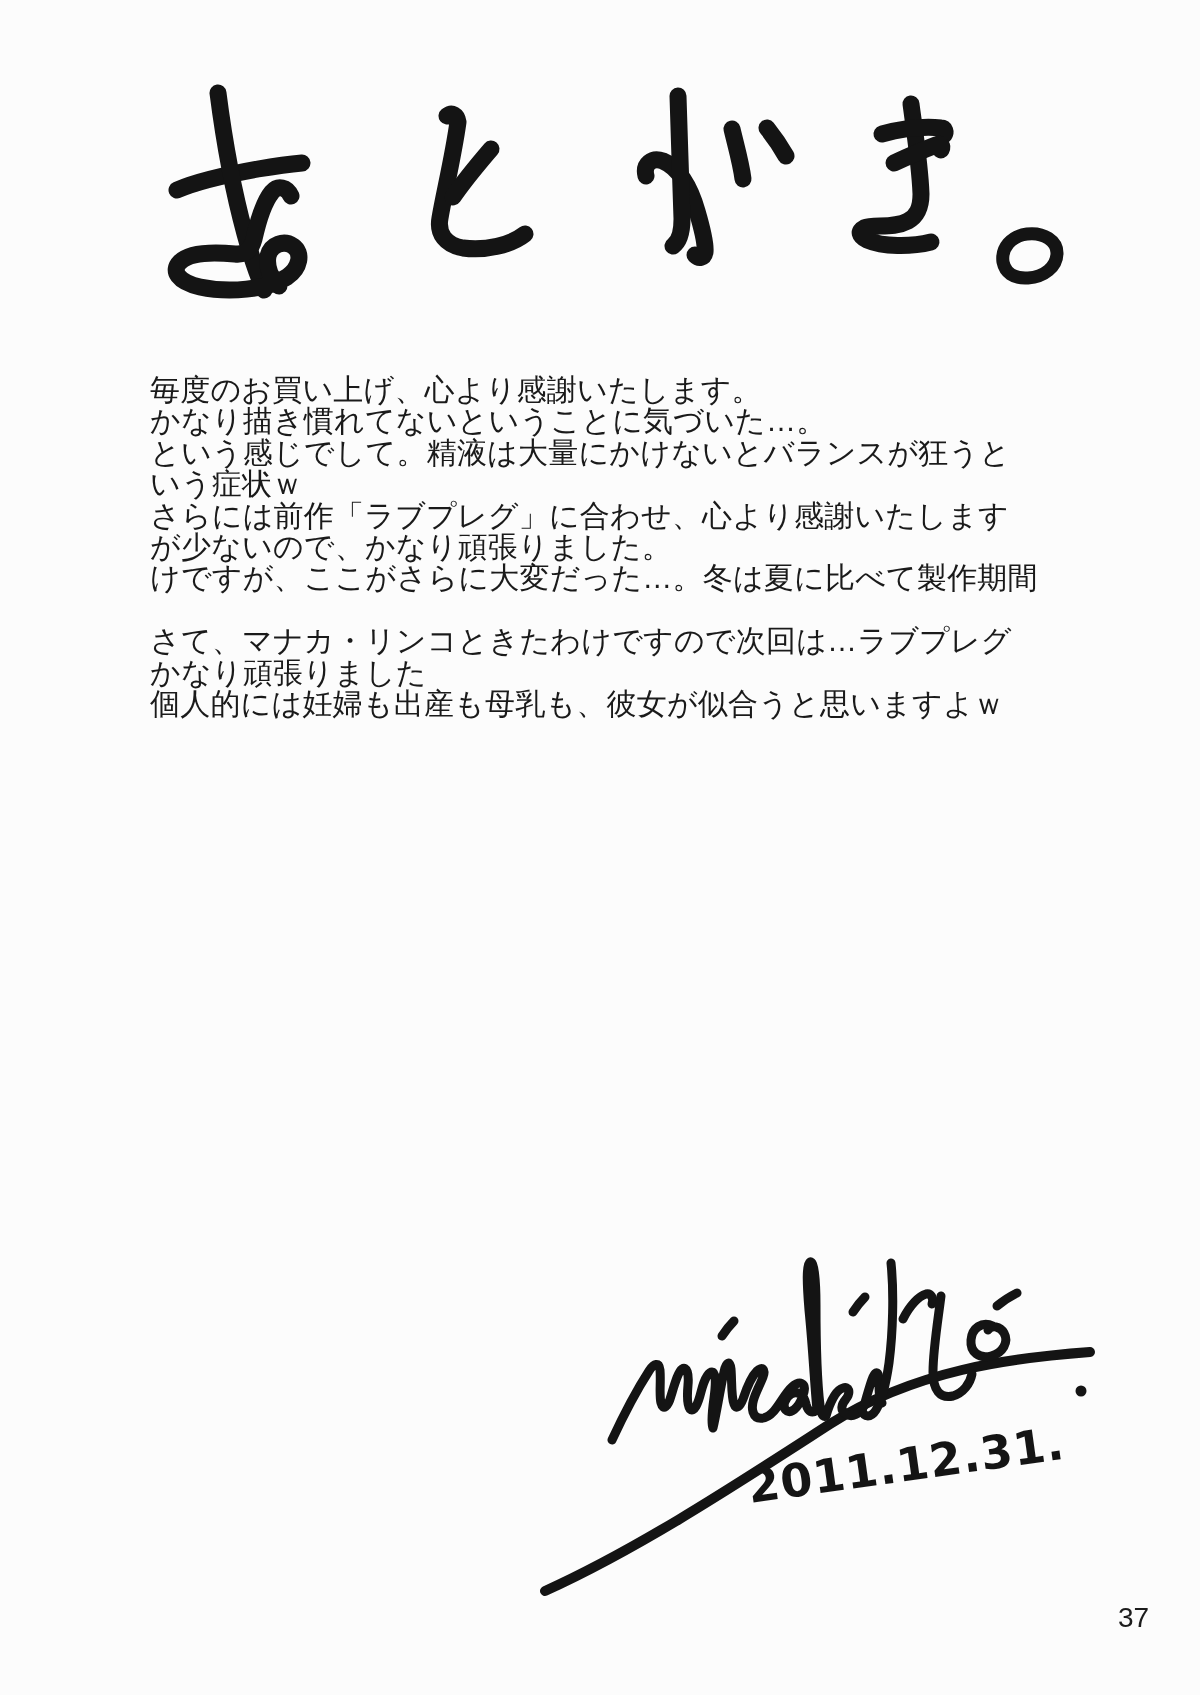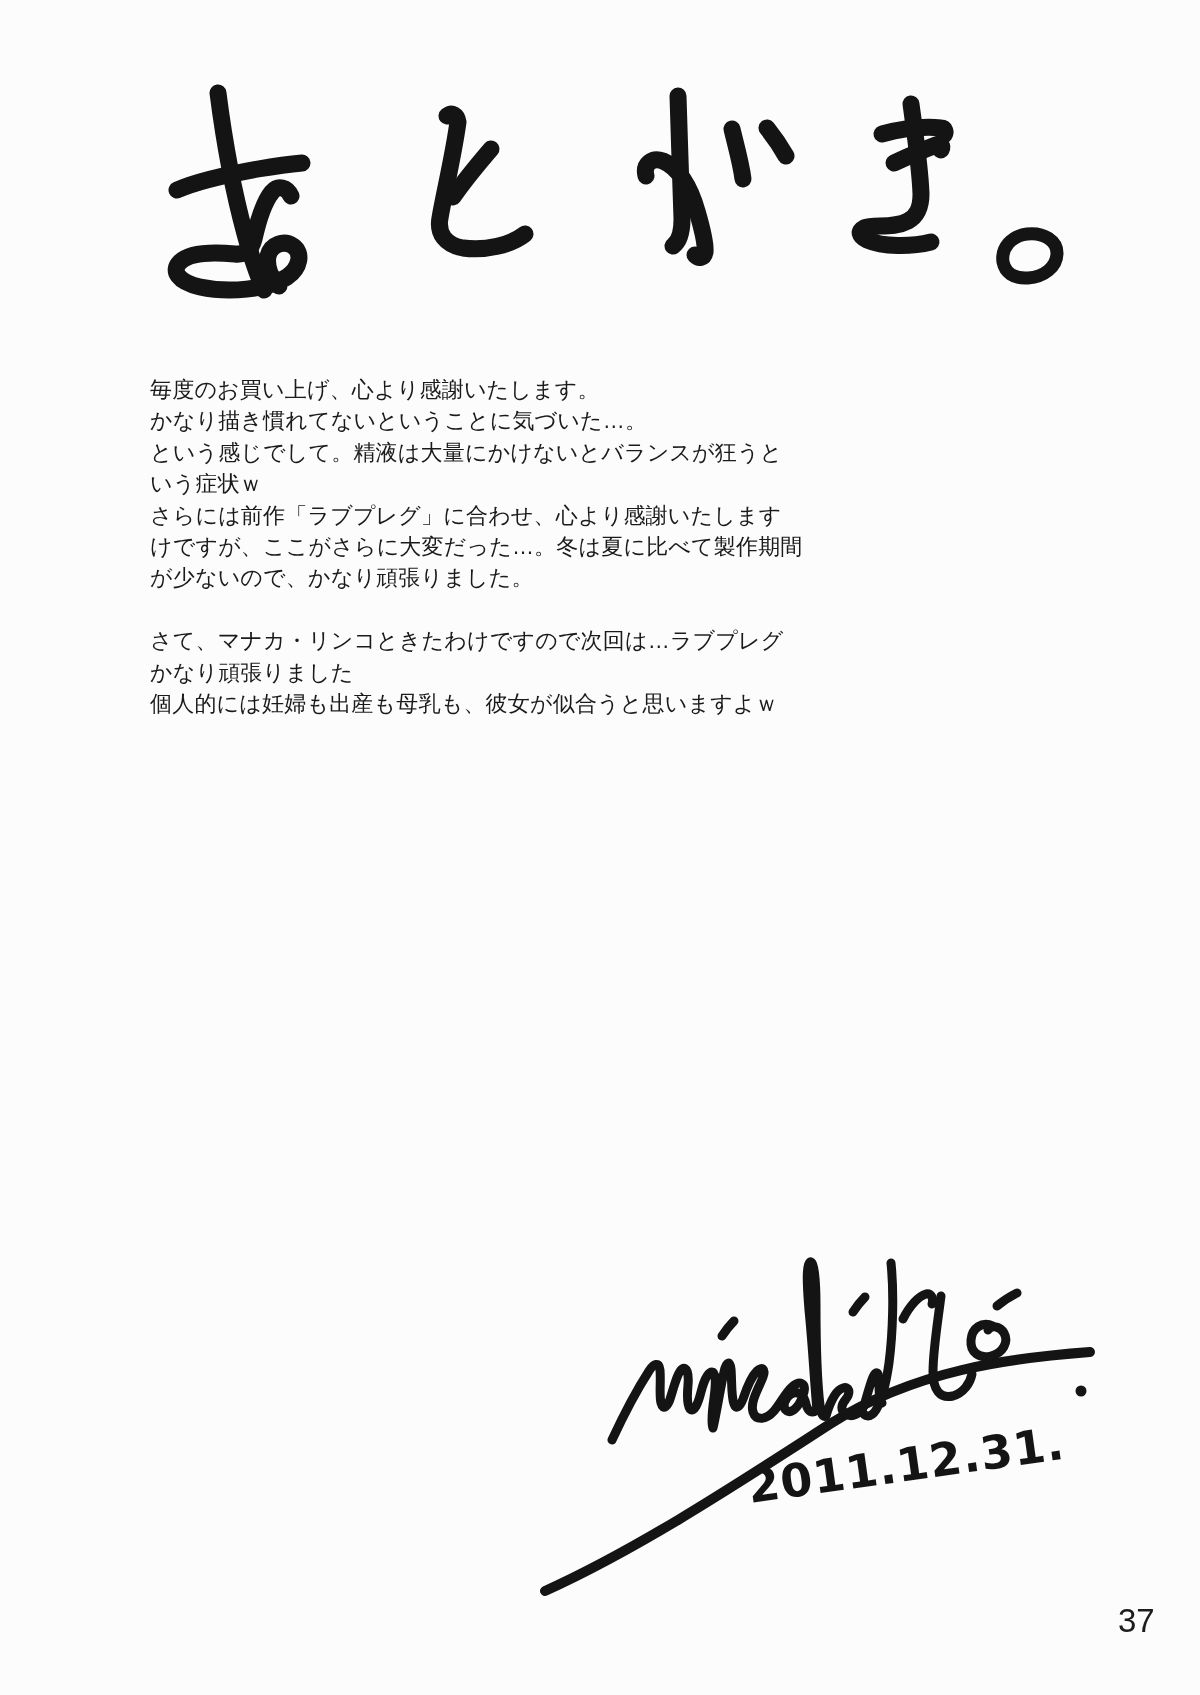--- a/index.html
+++ b/index.html
@@ -30,7 +30,7 @@
     position:absolute;
     left:150px; top:374px;
     width:880px;
-    font-size:22px;
+    font-size:30px;
     line-height:31.4px;
     font-weight:500;
     letter-spacing:0.2px;

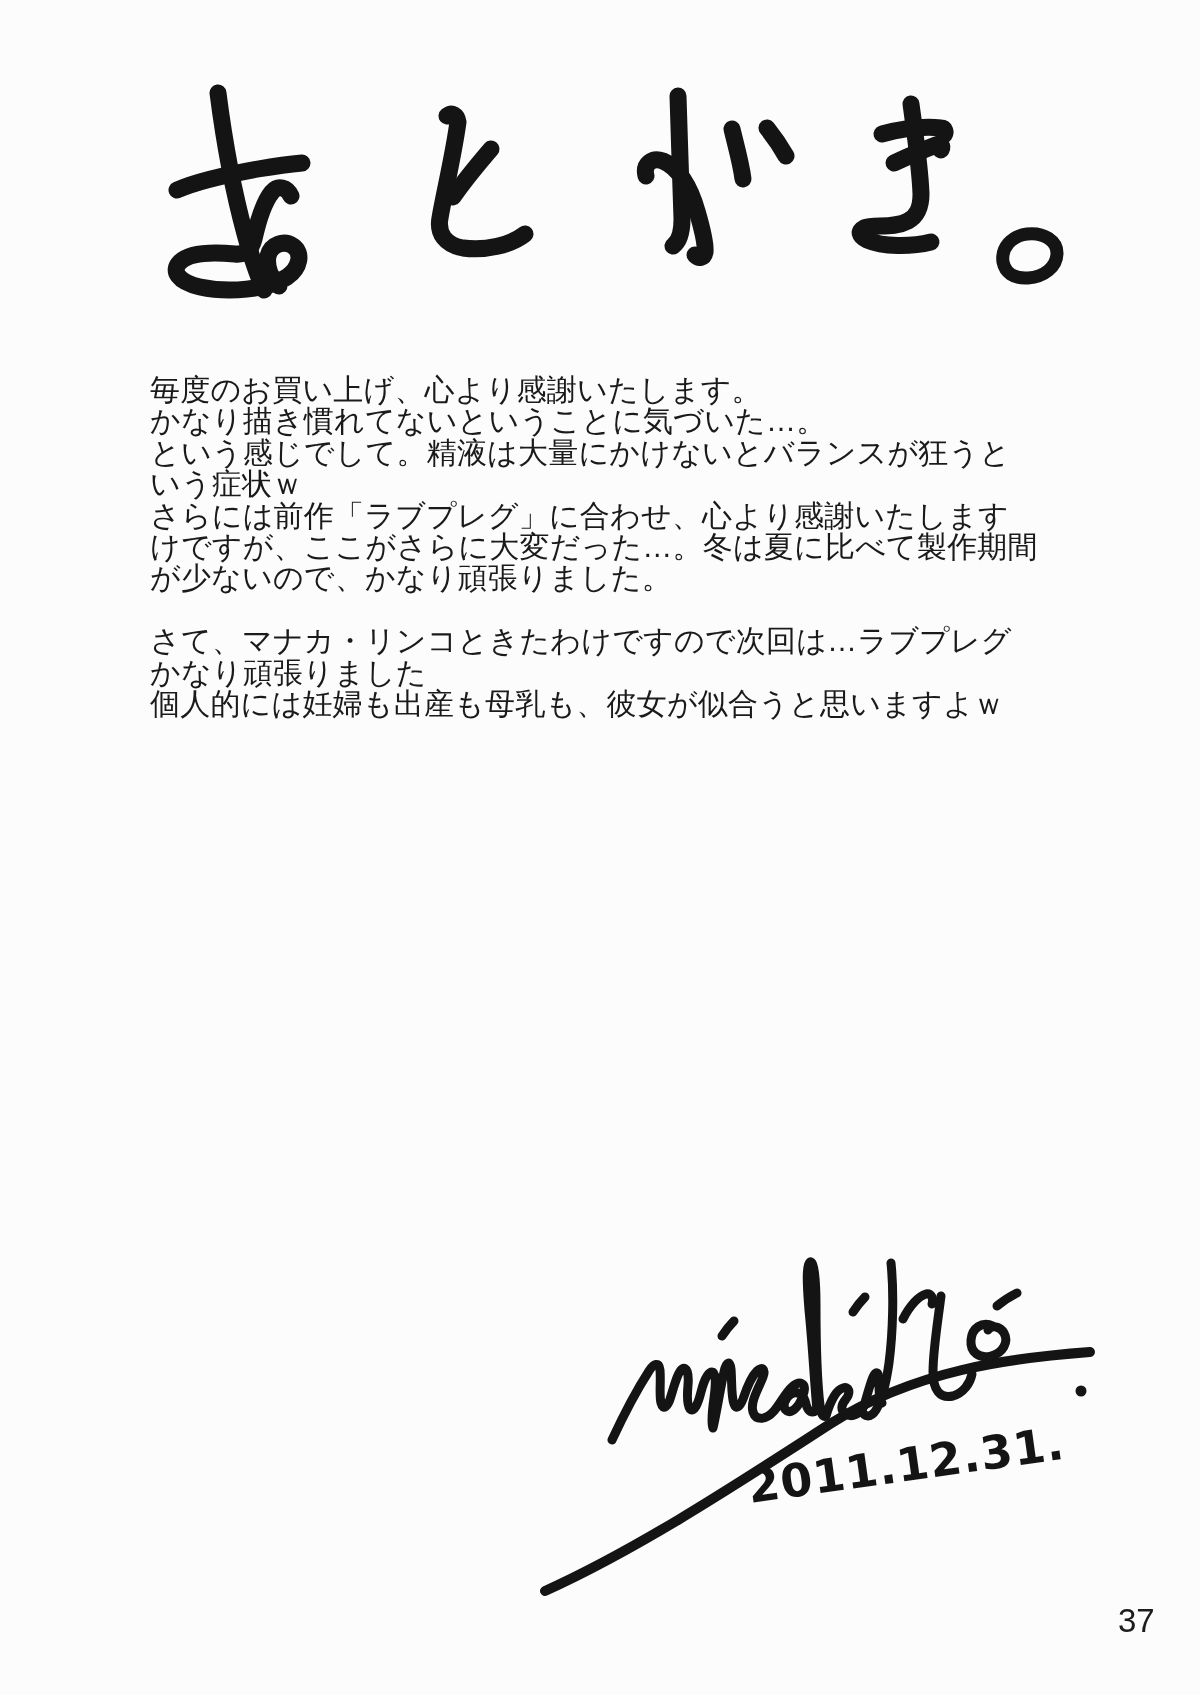--- a/index.html
+++ b/index.html
@@ -140,8 +140,8 @@
     <div class="line">という感じでして。精液は大量にかけないとバランスが狂うと</div>
     <div class="line">いう症状ｗ</div>
     <div class="line">さらには前作「ラブプレグ」に合わせ、心より感謝いたします</div>
+    <div class="line">が少ないので、かなり頑張りました。</div>
     <div class="line">けですが、ここがさらに大変だった…。冬は夏に比べて製作期間</div>
-    <div class="line">が少ないので、かなり頑張りました。</div>
     <div class="line"></div>
     <div class="line">さて、マナカ・リンコときたわけですので次回は…ラブプレグ</div>
     <div class="line">かなり頑張りました</div>

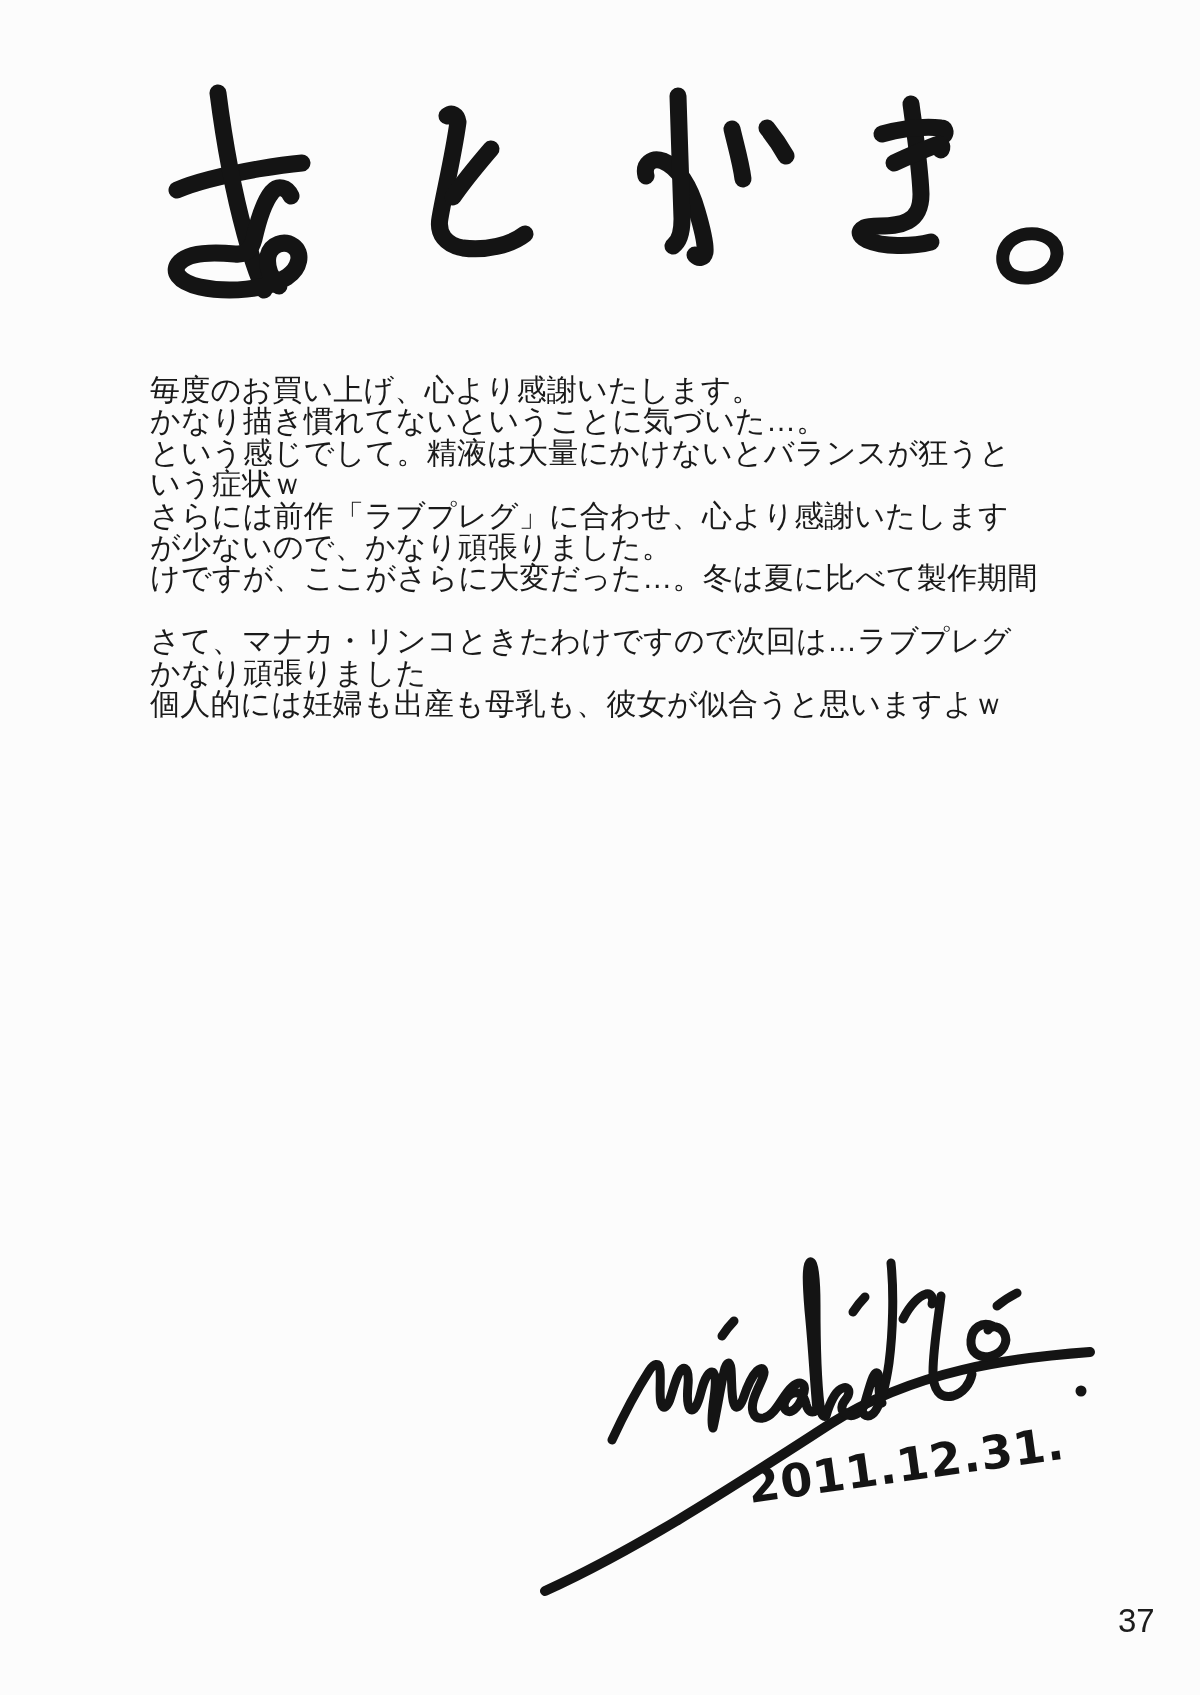--- a/index.html
+++ b/index.html
@@ -48,7 +48,7 @@
   .page-number {
     position:absolute;
     left:1118px; top:1602px;
-    font-size:33px;
+    font-size:28px;
     font-weight:500;
     color:#1c1c1c;
   }

